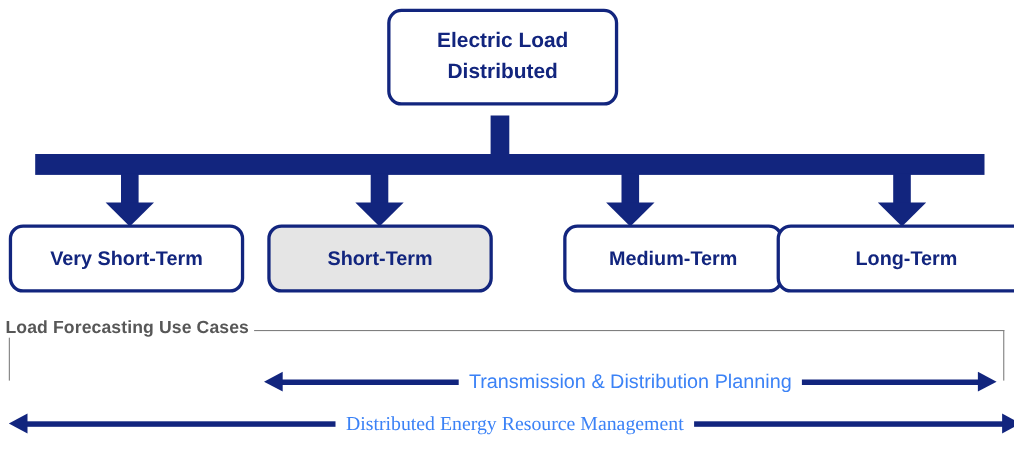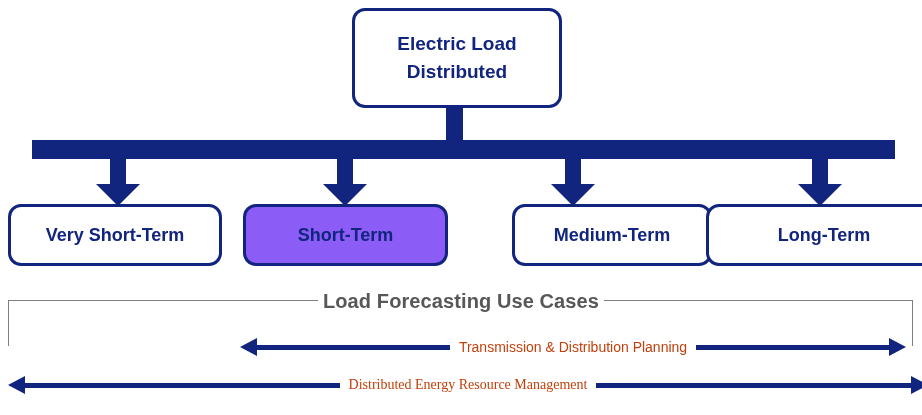--- a/index.html
+++ b/index.html
@@ -35,7 +35,7 @@
     left: 352px;
     top: 8px;
     width: 210px;
-    height: 100px;
+    height: 88px;
     font-size: 19px;
     text-align: center;
   }

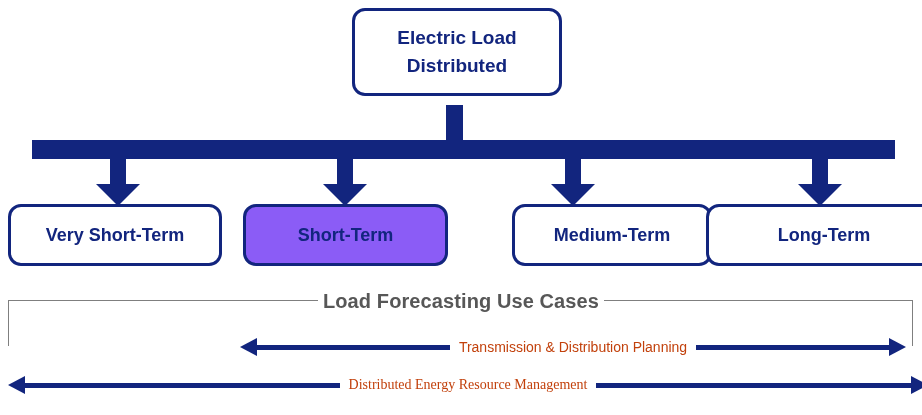--- a/index.html
+++ b/index.html
@@ -213,7 +213,7 @@
   <div class="node leaf" style="left:8px;width:214px;">
     <span class="leaf-label">Very Short-Term</span>
   </div>
-  <div class="node leaf" style="left: 243px; width: 205px; background: #8b5cf6;">
+  <div class="node leaf" style="left: 243px; width: 205px; background: #e5e5e5;">
     <span class="leaf-label">Short-Term</span>
   </div>
   <div class="node leaf" style="left:472px;width:200px;margin-left:40px;">

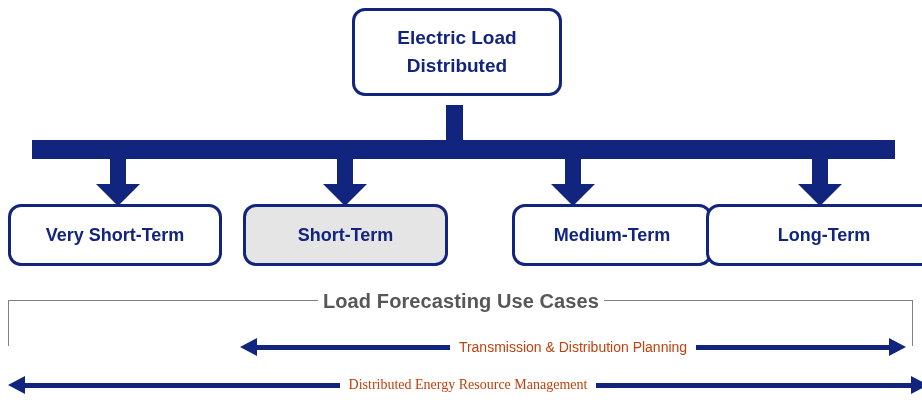--- a/index.html
+++ b/index.html
@@ -111,8 +111,7 @@
     left: 0;
     right: 0;
     top: 290px;
-    text-align: center;
-    font-size: 20px;
+    font-size: 16px;
     font-weight: bold;
     color: #575757;
     letter-spacing: 0.1px;

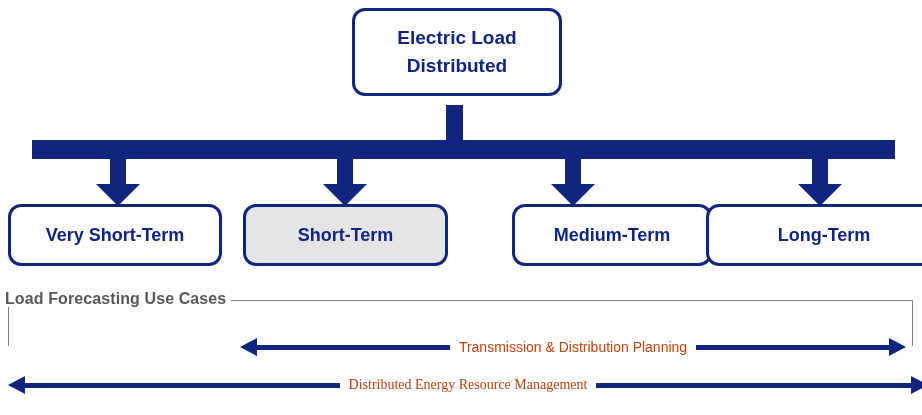--- a/index.html
+++ b/index.html
@@ -129,8 +129,8 @@
     align-items: center;
   }
   .arrow-row .arrow-text {
-    color: #c2410c;
-    font-size: 14px;
+    color: #3b82f6;
+    font-size: 18px;
     white-space: nowrap;
     padding: 0 9px;
     line-height: 1;

